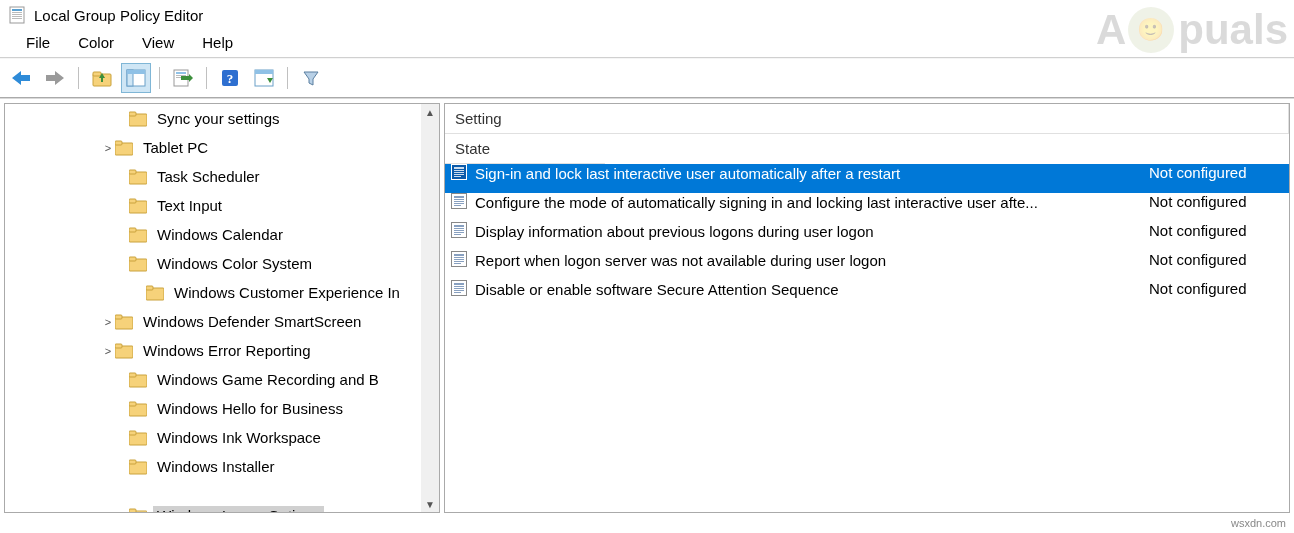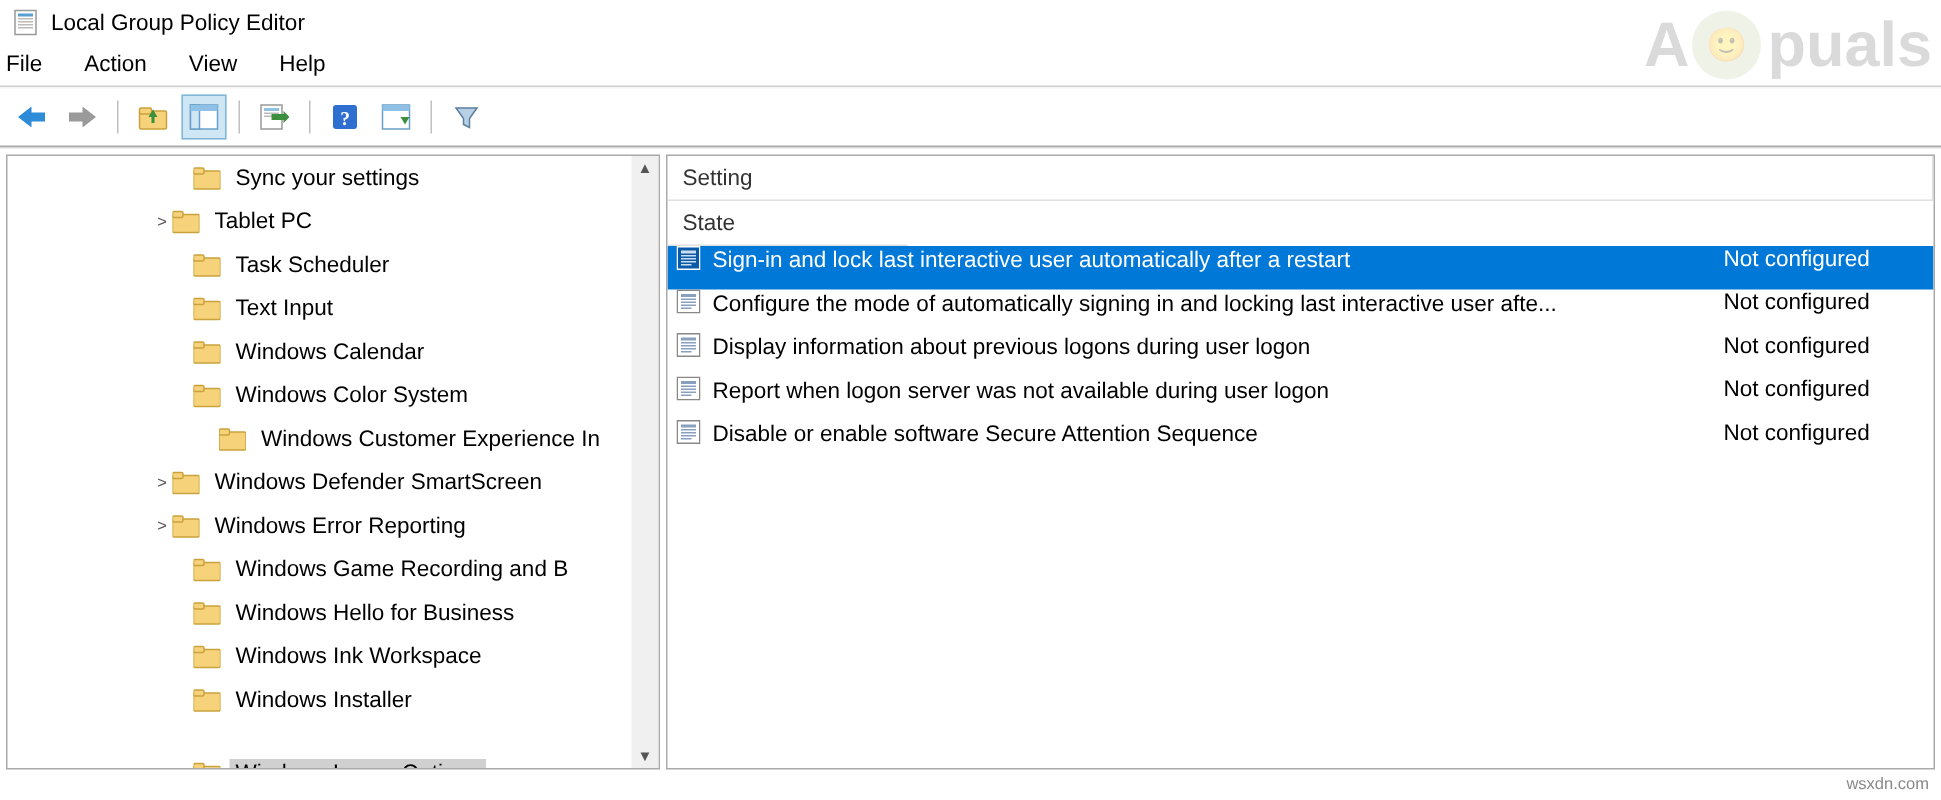--- a/index.html
+++ b/index.html
@@ -25,7 +25,7 @@
   .menu-bar {
     display: flex;
     gap: 28px;
-    padding: 4px 10px 6px 4px;
+    padding: 4px 10px 6px 26px;
     font-size: 15px;
   }
   .menu-bar span { cursor: default; }

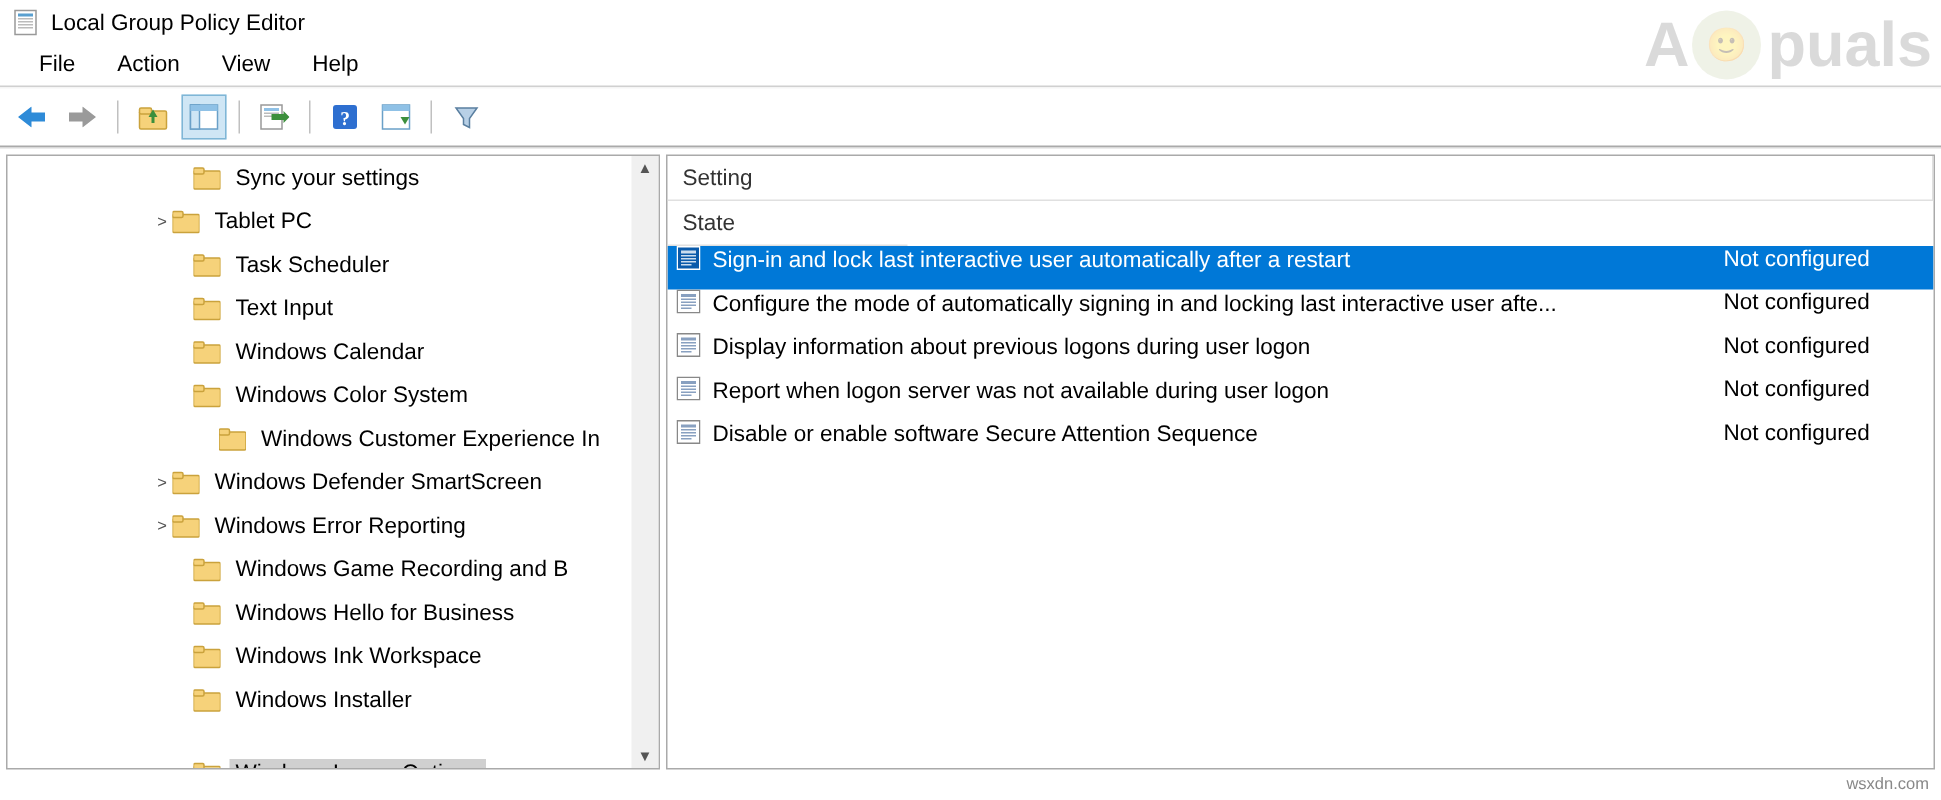--- a/index.html
+++ b/index.html
@@ -223,7 +223,7 @@
 
 <div class="menu-bar">
   <span>File</span>
-  <span>Action</span>
+  <span>Color</span>
   <span>View</span>
   <span>Help</span>
 </div>

